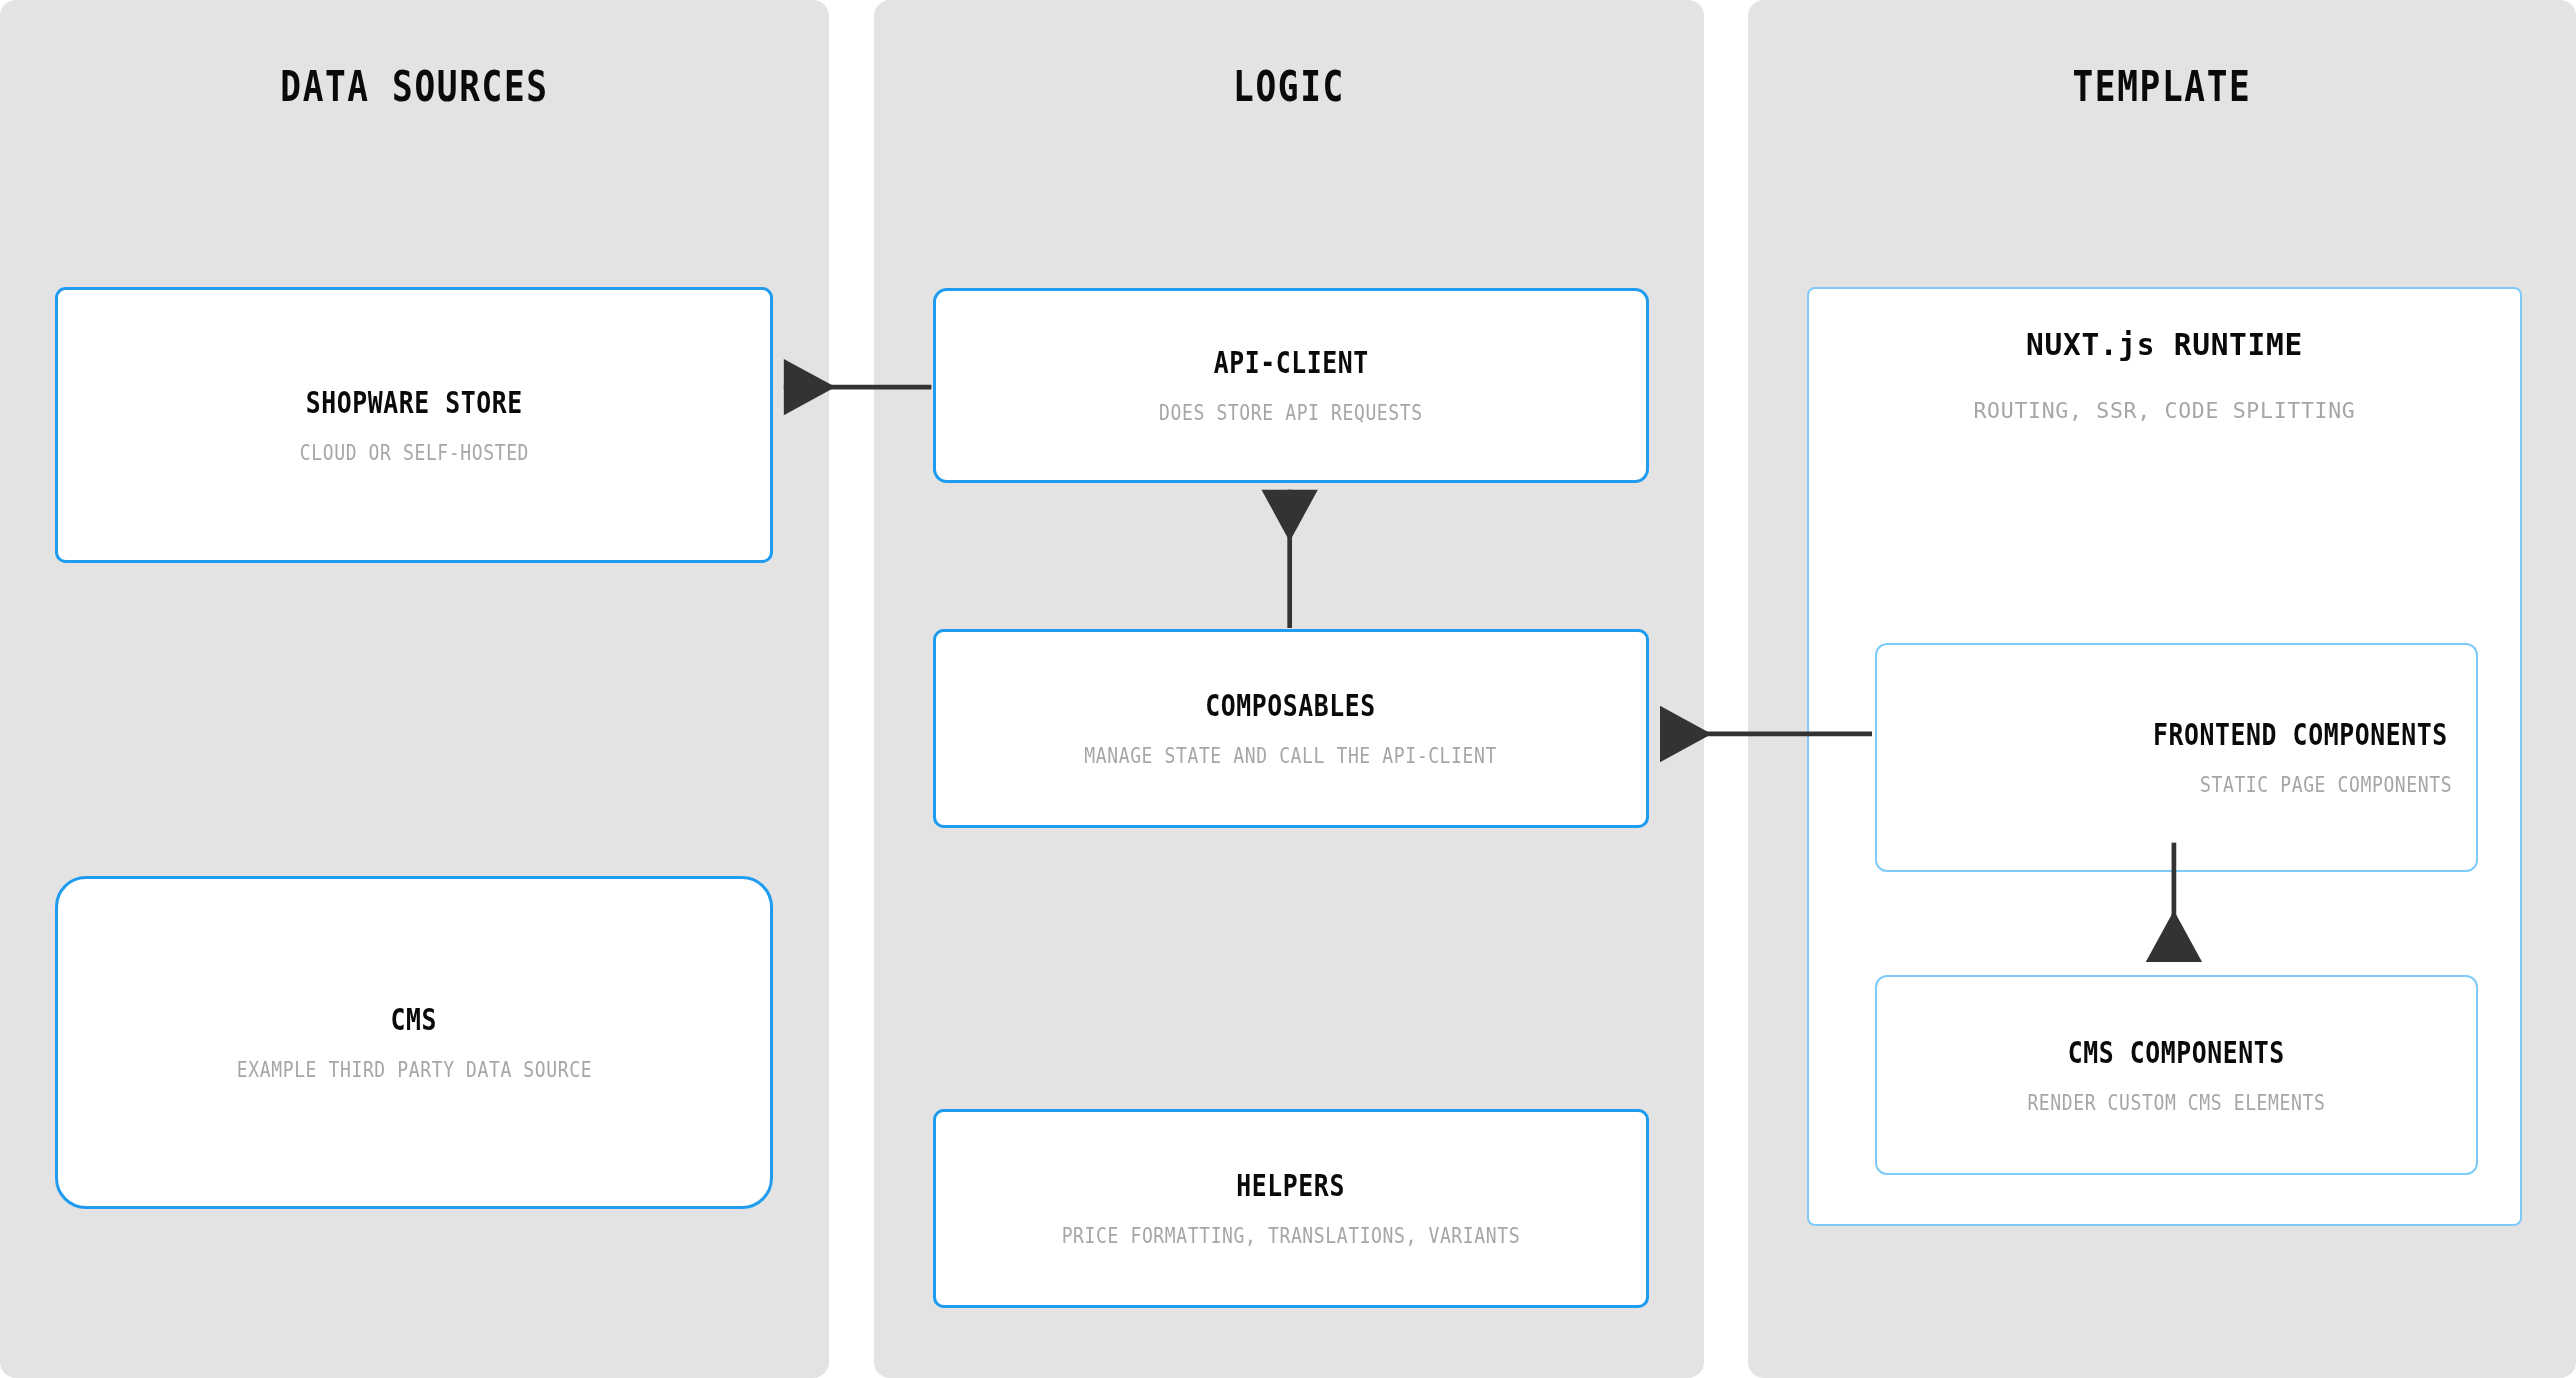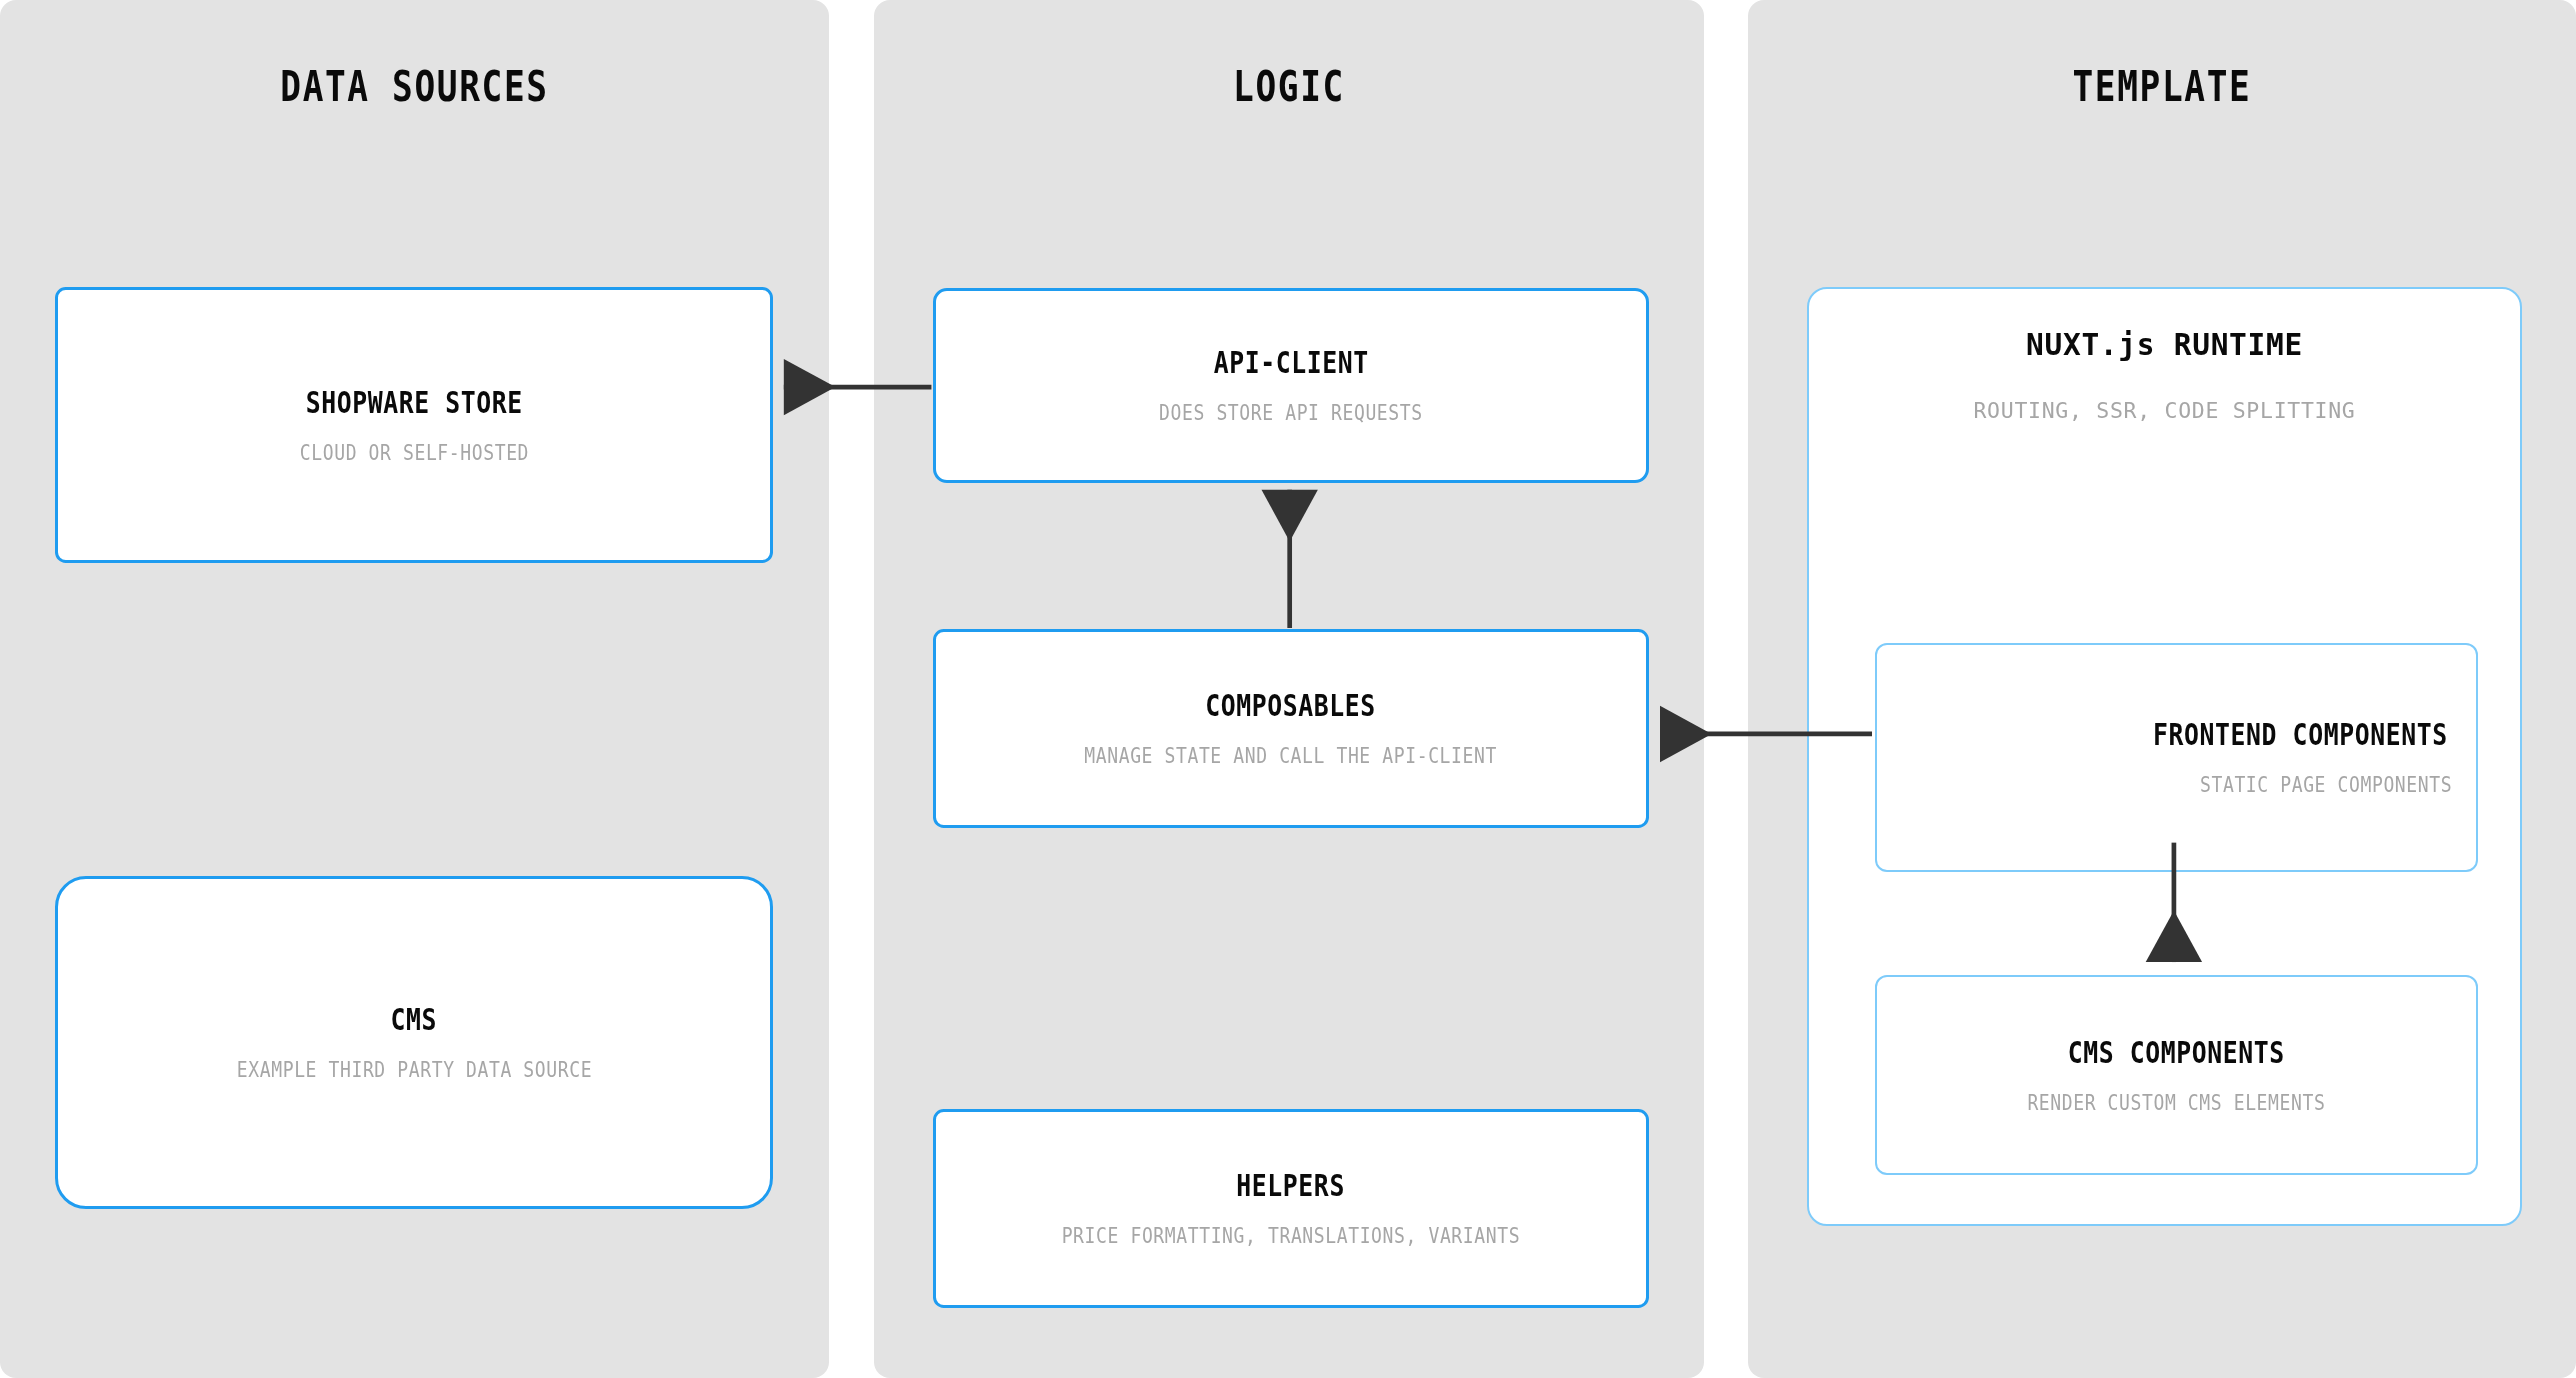--- a/index.html
+++ b/index.html
@@ -64,7 +64,7 @@
     position: absolute;
     background: #ffffff;
     border: 2.7px solid #7ecbfa;
-    border-radius: 20px;
+    border-radius: 8px;
   }
 
   .node-title {

